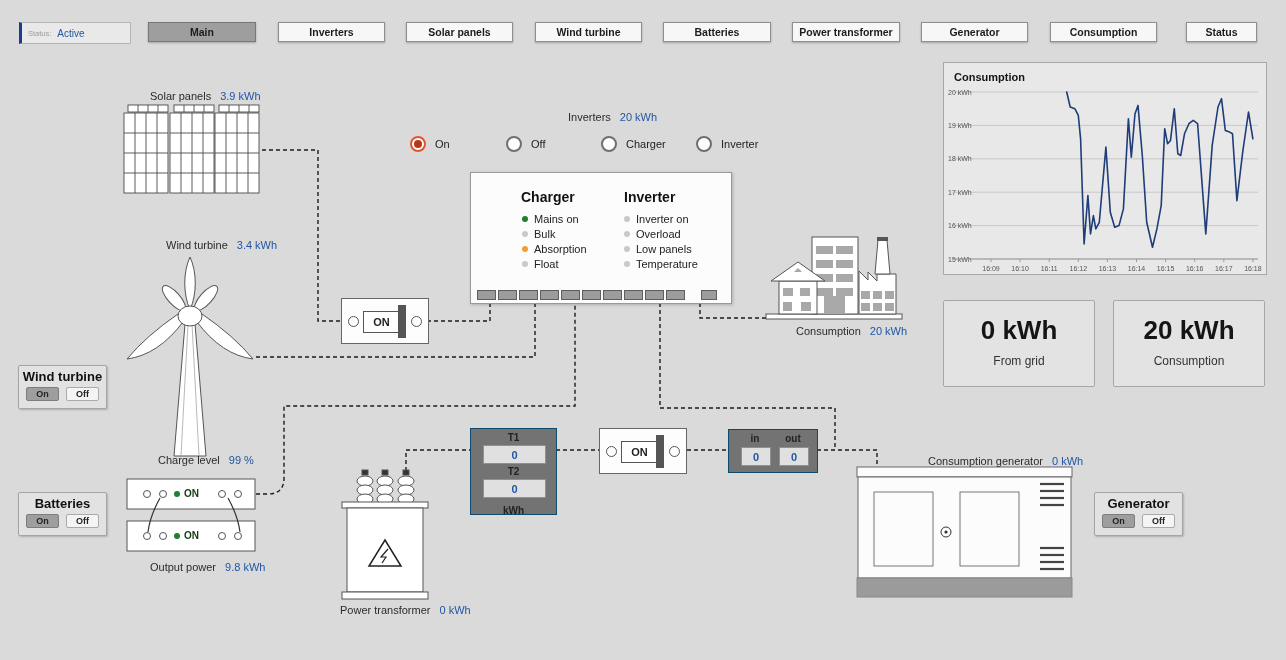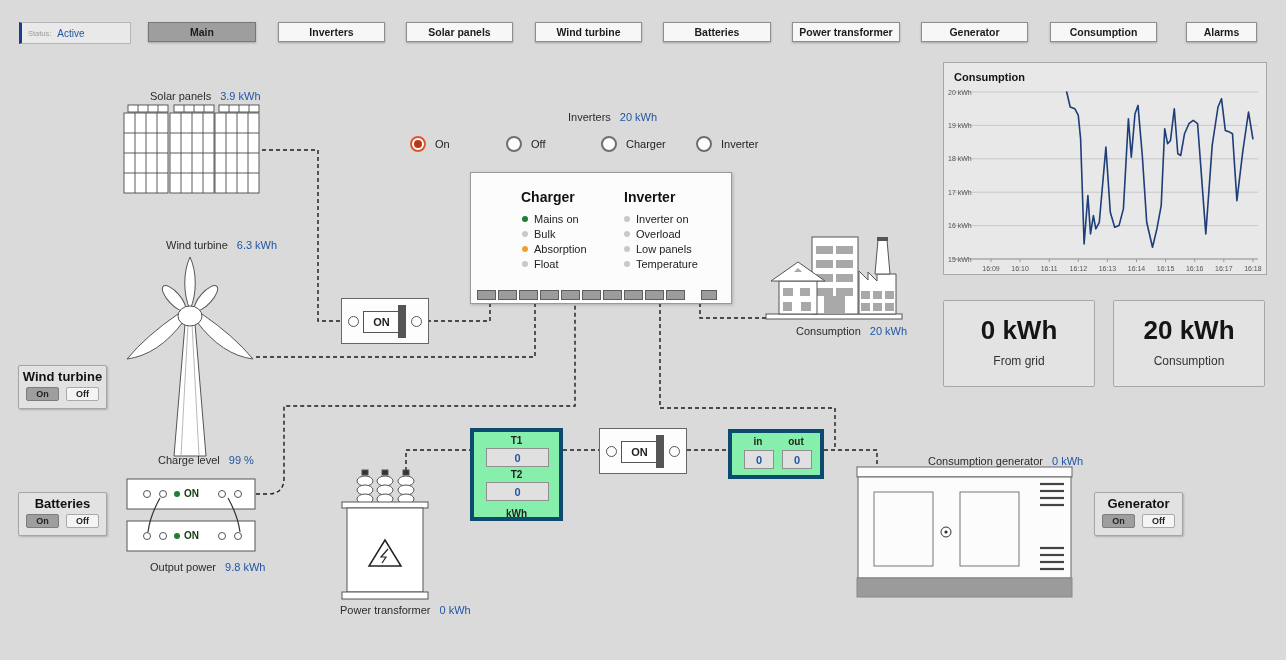--- a/index.html
+++ b/index.html
@@ -242,7 +242,7 @@
   <button class="tbtn" style="left:792px;width:108px">Power transformer</button>
   <button class="tbtn" style="left:921px;width:107px">Generator</button>
   <button class="tbtn" style="left:1050px;width:107px">Consumption</button>
-  <button class="tbtn" style="left:1186px;width:71px">Alarms</button>
+  <button class="tbtn" style="left:1186px;width:71px">Status</button>
 
   <div class="tag" style="left:150px;top:90px">
     <span class="lbl">Solar panels</span>

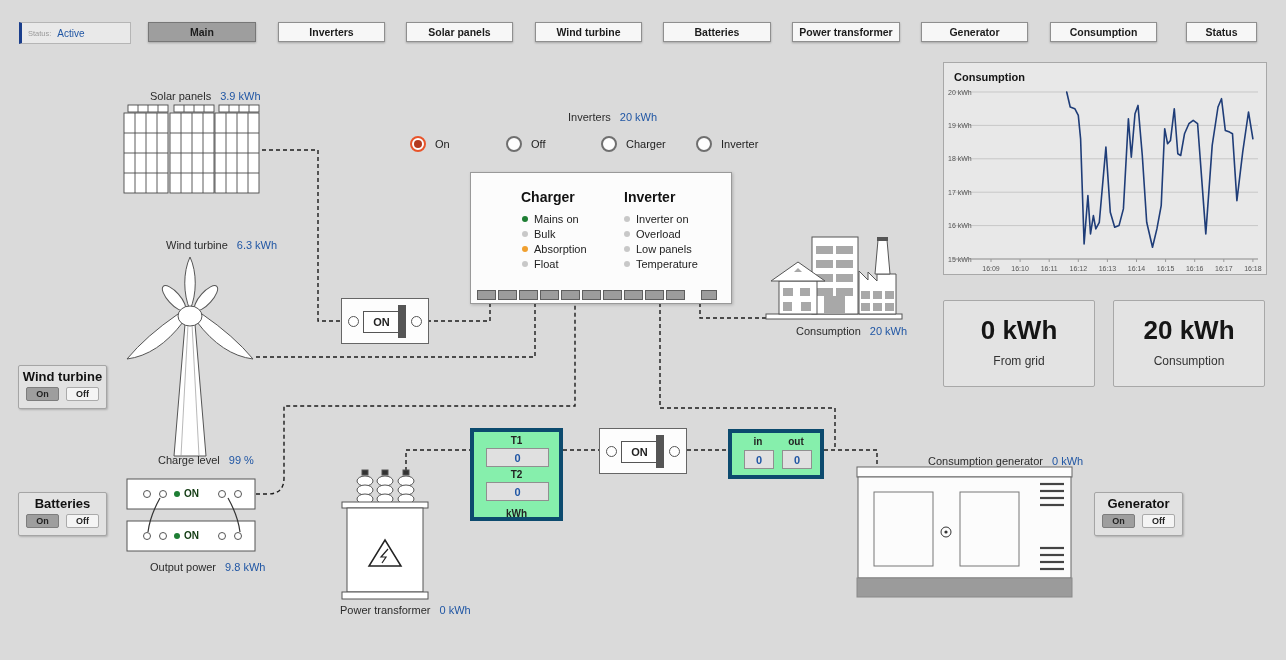--- a/index.html
+++ b/index.html
@@ -250,7 +250,7 @@
   </div>
   <div class="tag" style="left:166px;top:239px">
     <span class="lbl">Wind turbine</span>
-    <span class="val">6.3 kWh</span>
+    <span class="val">3.4 kWh</span>
   </div>
   <div class="tag" style="left:568px;top:111px">
     <span class="lbl">Inverters</span>

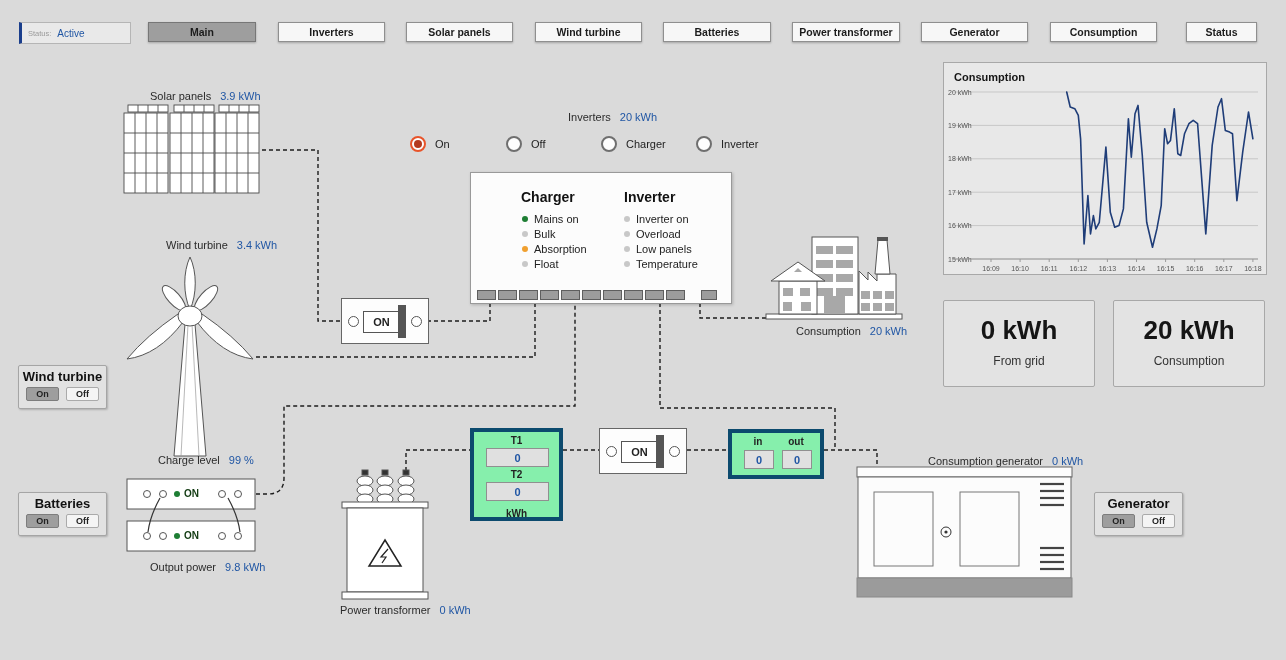--- a/index.html
+++ b/index.html
@@ -52,7 +52,7 @@
          background:#b3391e;}
   .radio-label{font-size:11px;color:#222;}
   
-  .meterbox{position:absolute;background:#86efac;border:4px solid #0c4a6e;}
+  .meterbox{position:absolute;background:#737373;border:1px solid #0c4a6e;}
   .m-lbl{font-size:10px;font-weight:bold;color:#222;text-align:center;}
   .m-val{background:#e0e0e0;border:1px solid #909090;color:#2056a4;font-size:11px;font-weight:bold;
          display:flex;align-items:center;justify-content:center;}

